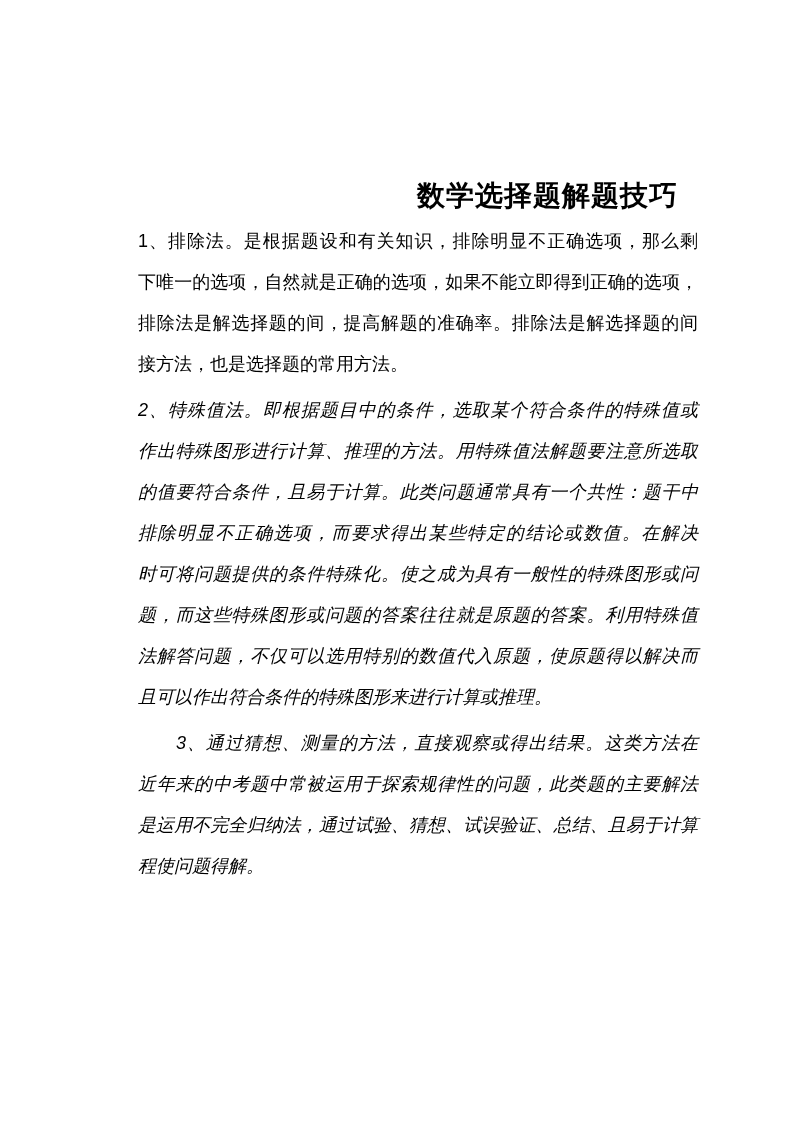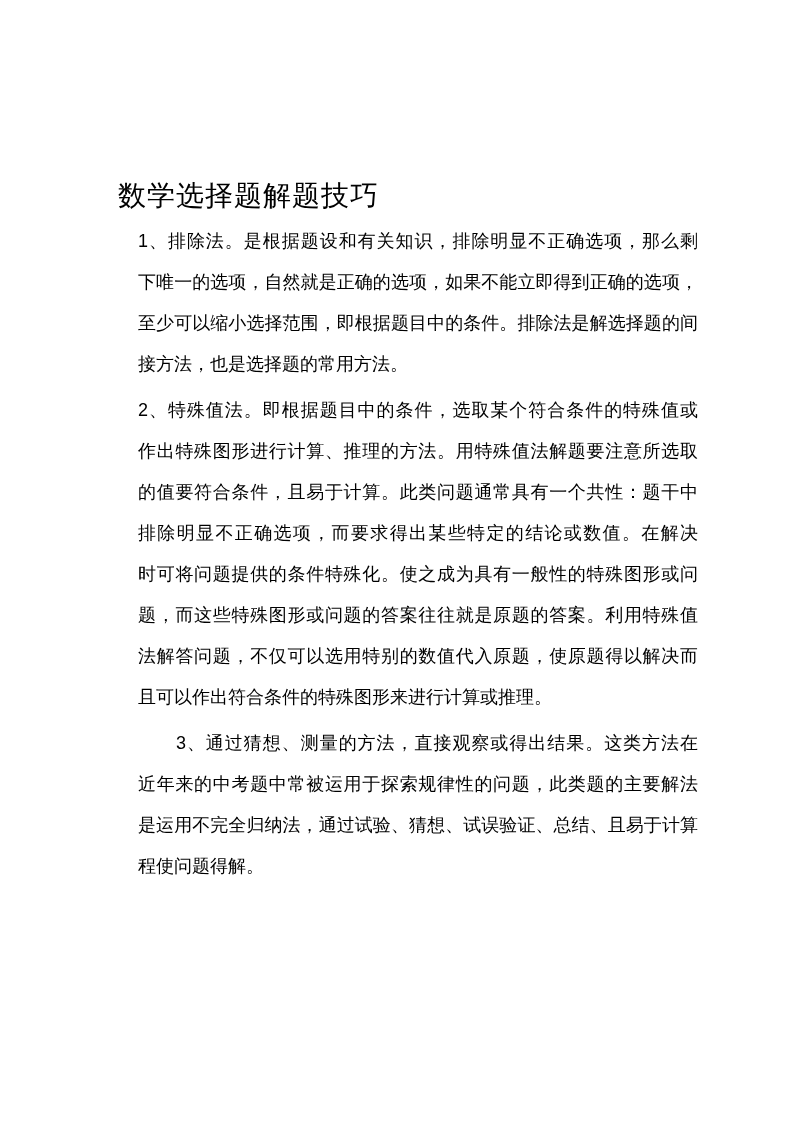--- a/index.html
+++ b/index.html
@@ -21,9 +21,9 @@
   .doc-title {
     margin: 0 0 5px 0;
     font-size: 28px;
-    font-weight: normal;
+    font-weight: bold;
     line-height: 40px;
-    text-align: left;
+    text-align: right;
     letter-spacing: 1px;
     white-space: nowrap;
   }

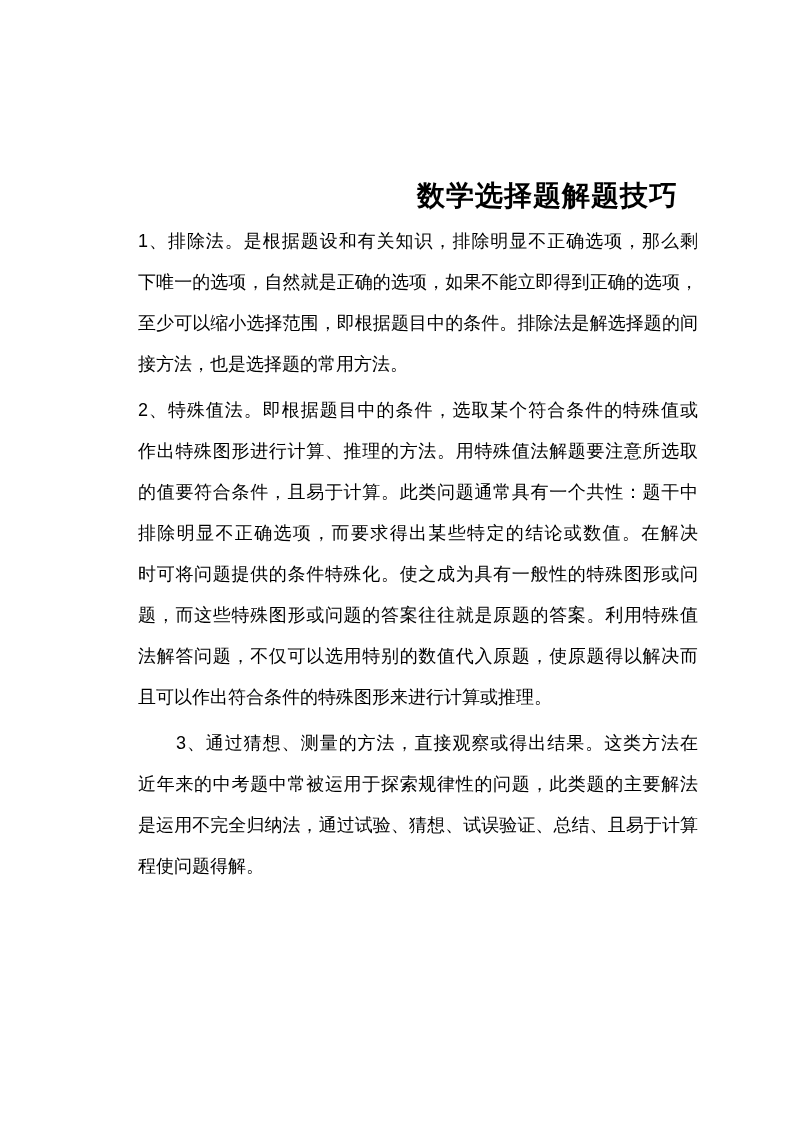--- a/index.html
+++ b/index.html
@@ -59,7 +59,7 @@
       <div class="para">
         <div class="line">1、排除法。是根据题设和有关知识，排除明显不正确选项，那么剩</div>
         <div class="line">下唯一的选项，自然就是正确的选项，如果不能立即得到正确的选项，</div>
-        <div class="line">至少可以缩小选择范围，即根据题目中的条件。排除法是解选择题的间</div>
+        <div class="line">排除法是解选择题的间，提高解题的准确率。排除法是解选择题的间</div>
         <div class="line">接方法，也是选择题的常用方法。</div>
       </div>
       <div class="para">

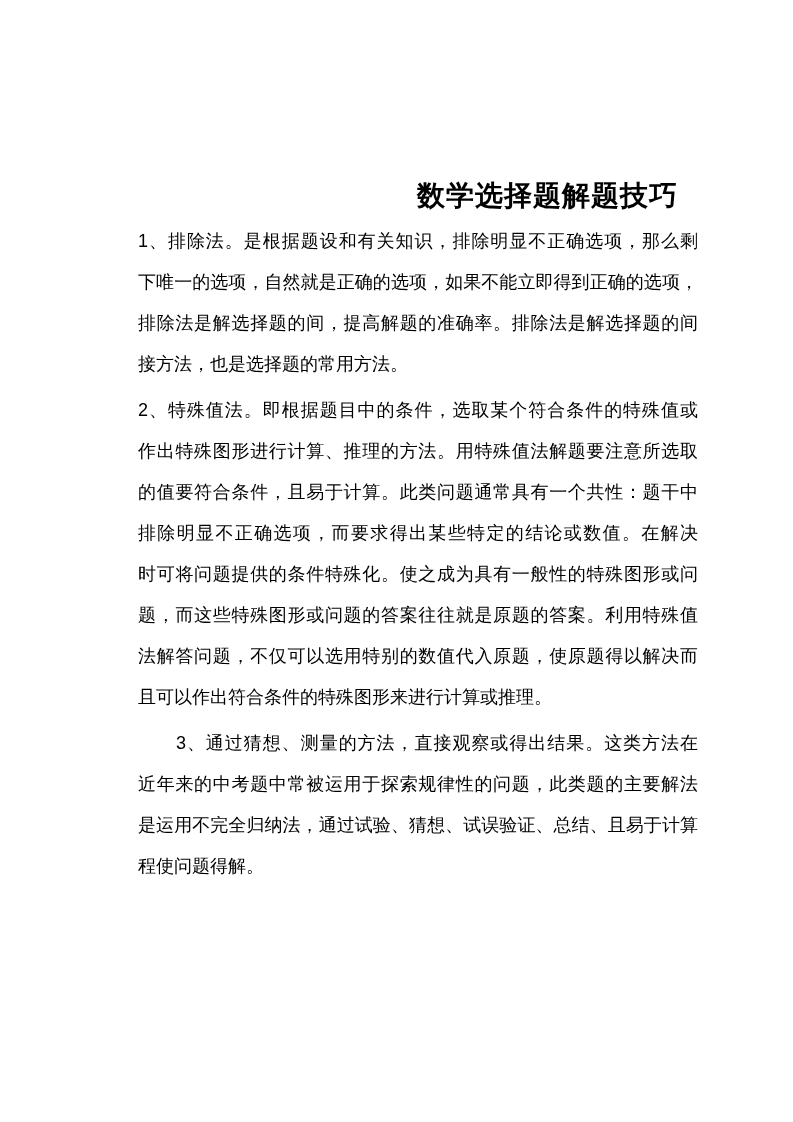--- a/index.html
+++ b/index.html
@@ -36,6 +36,7 @@
   }
   .para + .para {
     margin-top: 5px;
+    font-style: italic;
   }
   .line {
     font-size: 18px;

